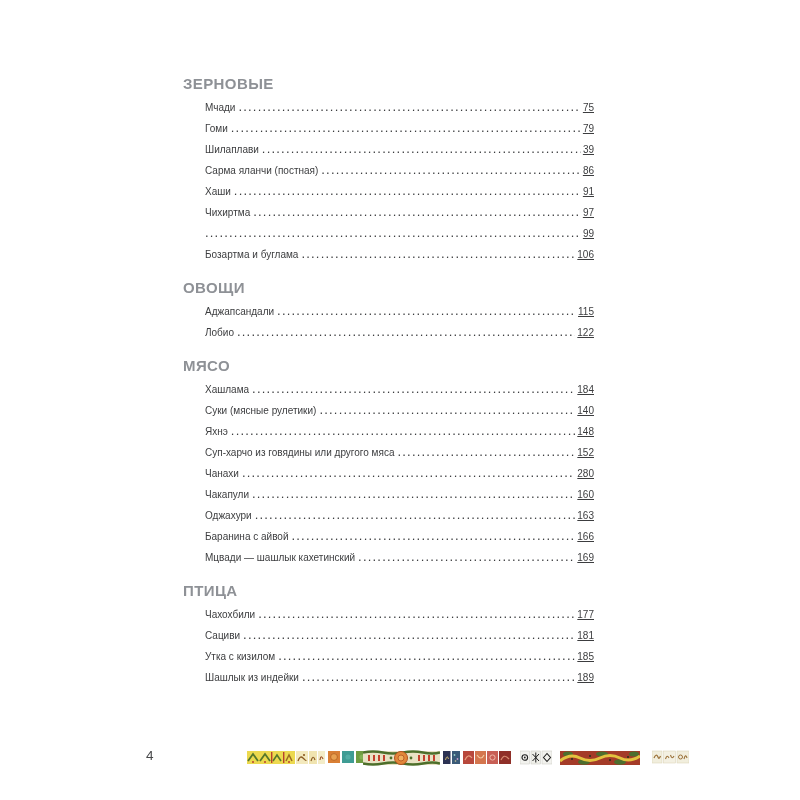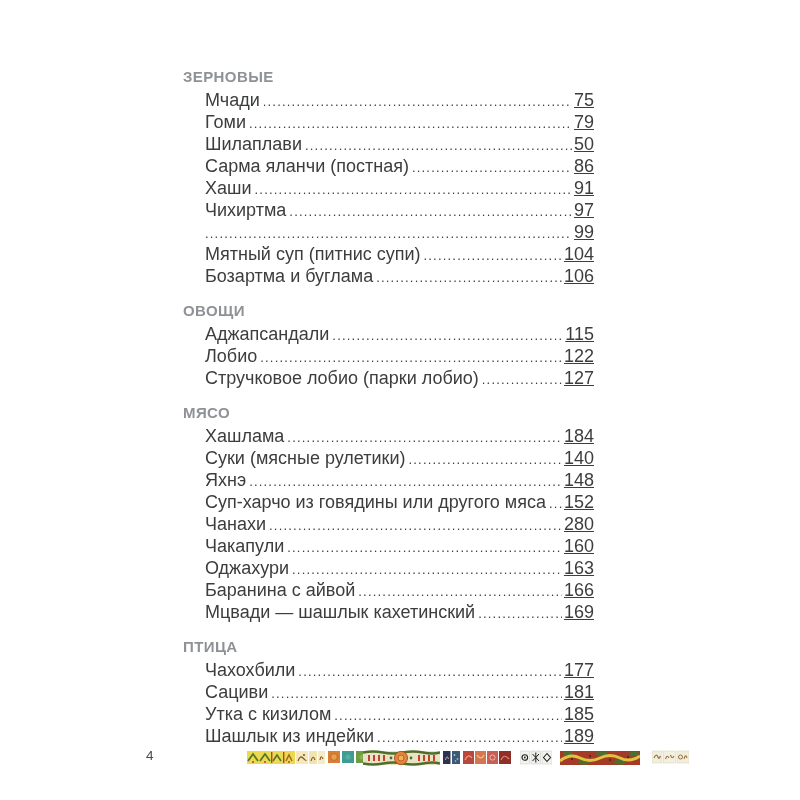--- a/index.html
+++ b/index.html
@@ -34,7 +34,7 @@
     letter-spacing: 0.4px;
     margin: 15px 0 6px 0;
   }
-  .section:first-child .section-title { margin-top: 5px; }
+  .section:first-child .section-title { margin-top: 12px; }
   .entries { }
   .entry {
     display: flex;

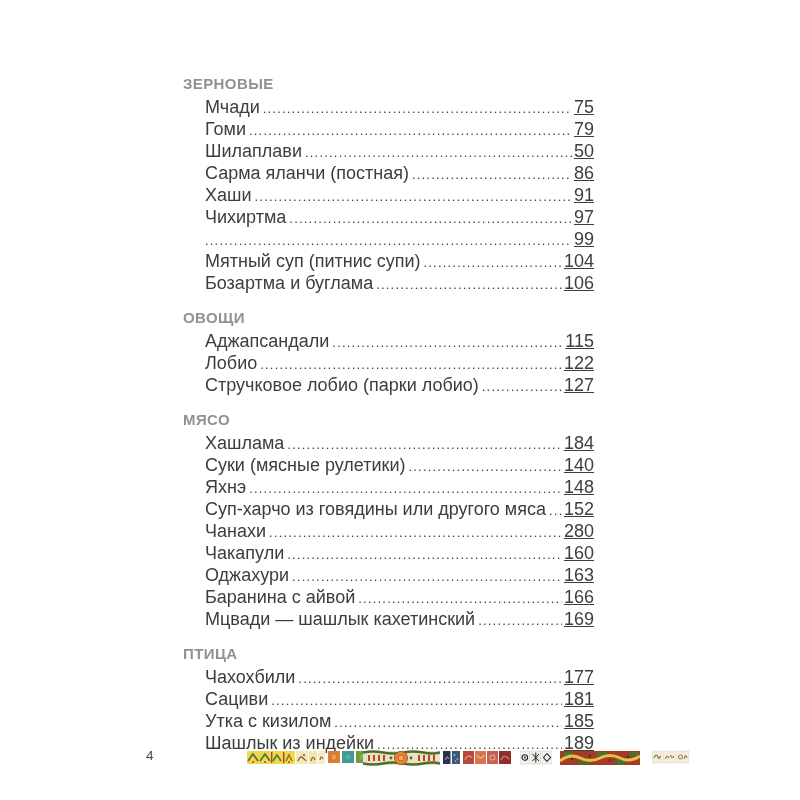--- a/index.html
+++ b/index.html
@@ -38,9 +38,9 @@
   .entries { }
   .entry {
     display: flex;
-    align-items: flex-start;
+    align-items: flex-end;
     line-height: 20px;
-    font-size: 18px;
+    font-size: 10px;
     color: var(--entry-color);
     padding-left: 22px;
   }

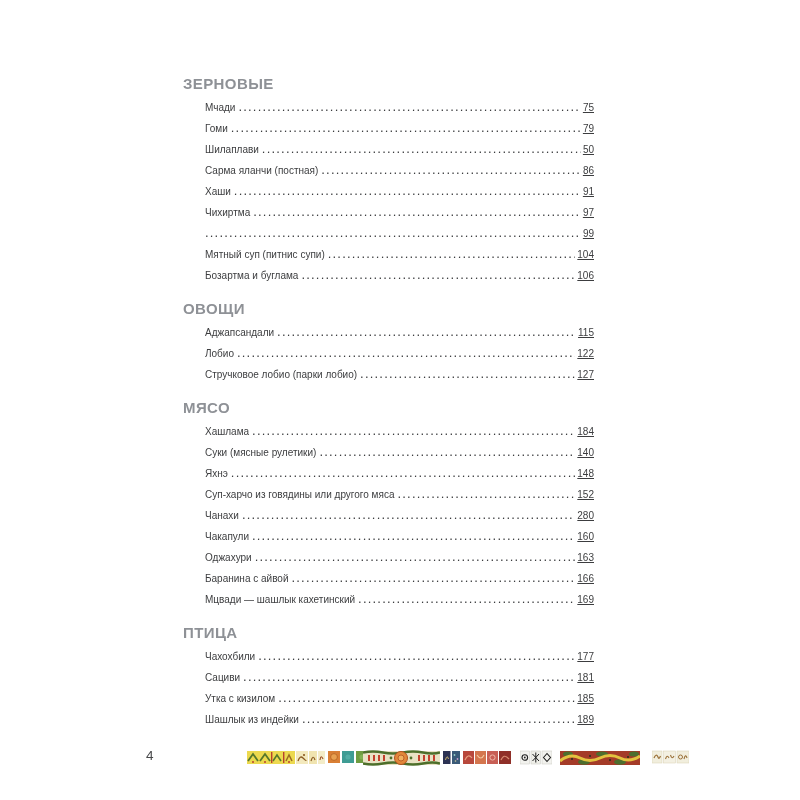--- a/index.html
+++ b/index.html
@@ -106,7 +106,7 @@
   <div class="entry">
     <span class="entry-title">Шилаплави</span>
     <span class="leader"></span>
-    <span class="entry-page">50</span>
+    <span class="entry-page">39</span>
   </div>
 
   <div class="entry">

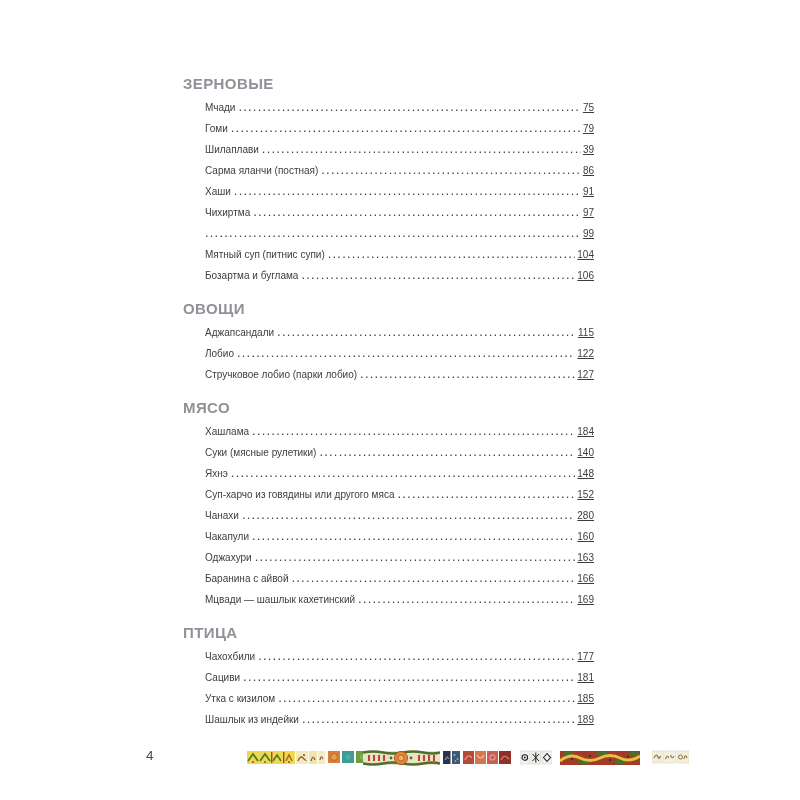--- a/index.html
+++ b/index.html
@@ -136,11 +136,6 @@
     <span class="entry-page">99</span>
   </div>
 
-  <div class="entry">
-    <span class="entry-title">Мятный суп (питнис супи)</span>
-    <span class="leader"></span>
-    <span class="entry-page">104</span>
-  </div>
 
   <div class="entry">
     <span class="entry-title">Бозартма и буглама</span>

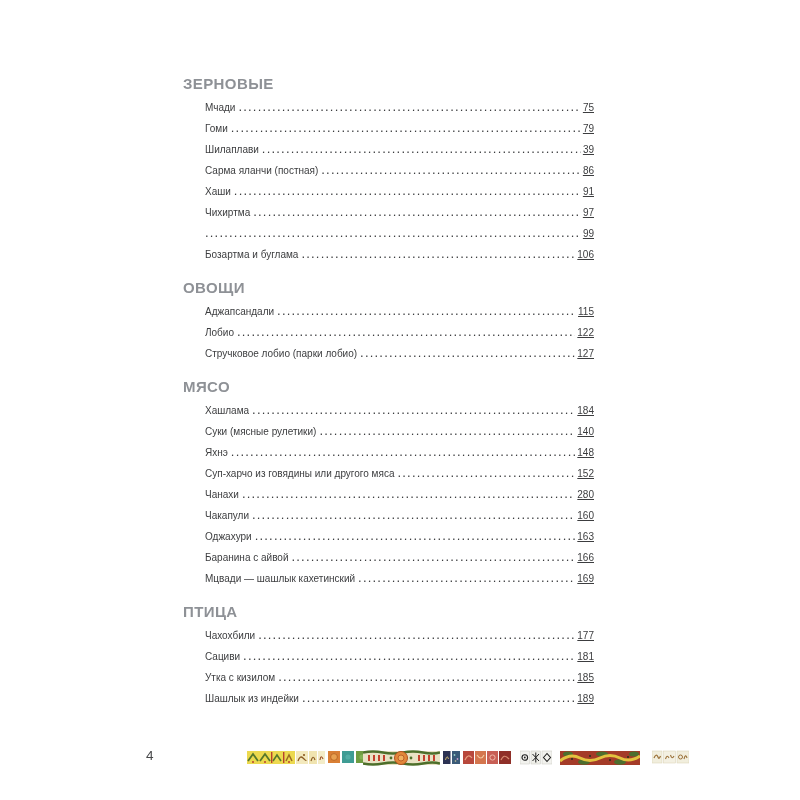--- a/index.html
+++ b/index.html
@@ -160,11 +160,6 @@
     <span class="entry-page">122</span>
   </div>
 
-  <div class="entry">
-    <span class="entry-title">Стручковое лобио (парки лобио)</span>
-    <span class="leader"></span>
-    <span class="entry-page">127</span>
-  </div>
 
 </div>
   </div>

